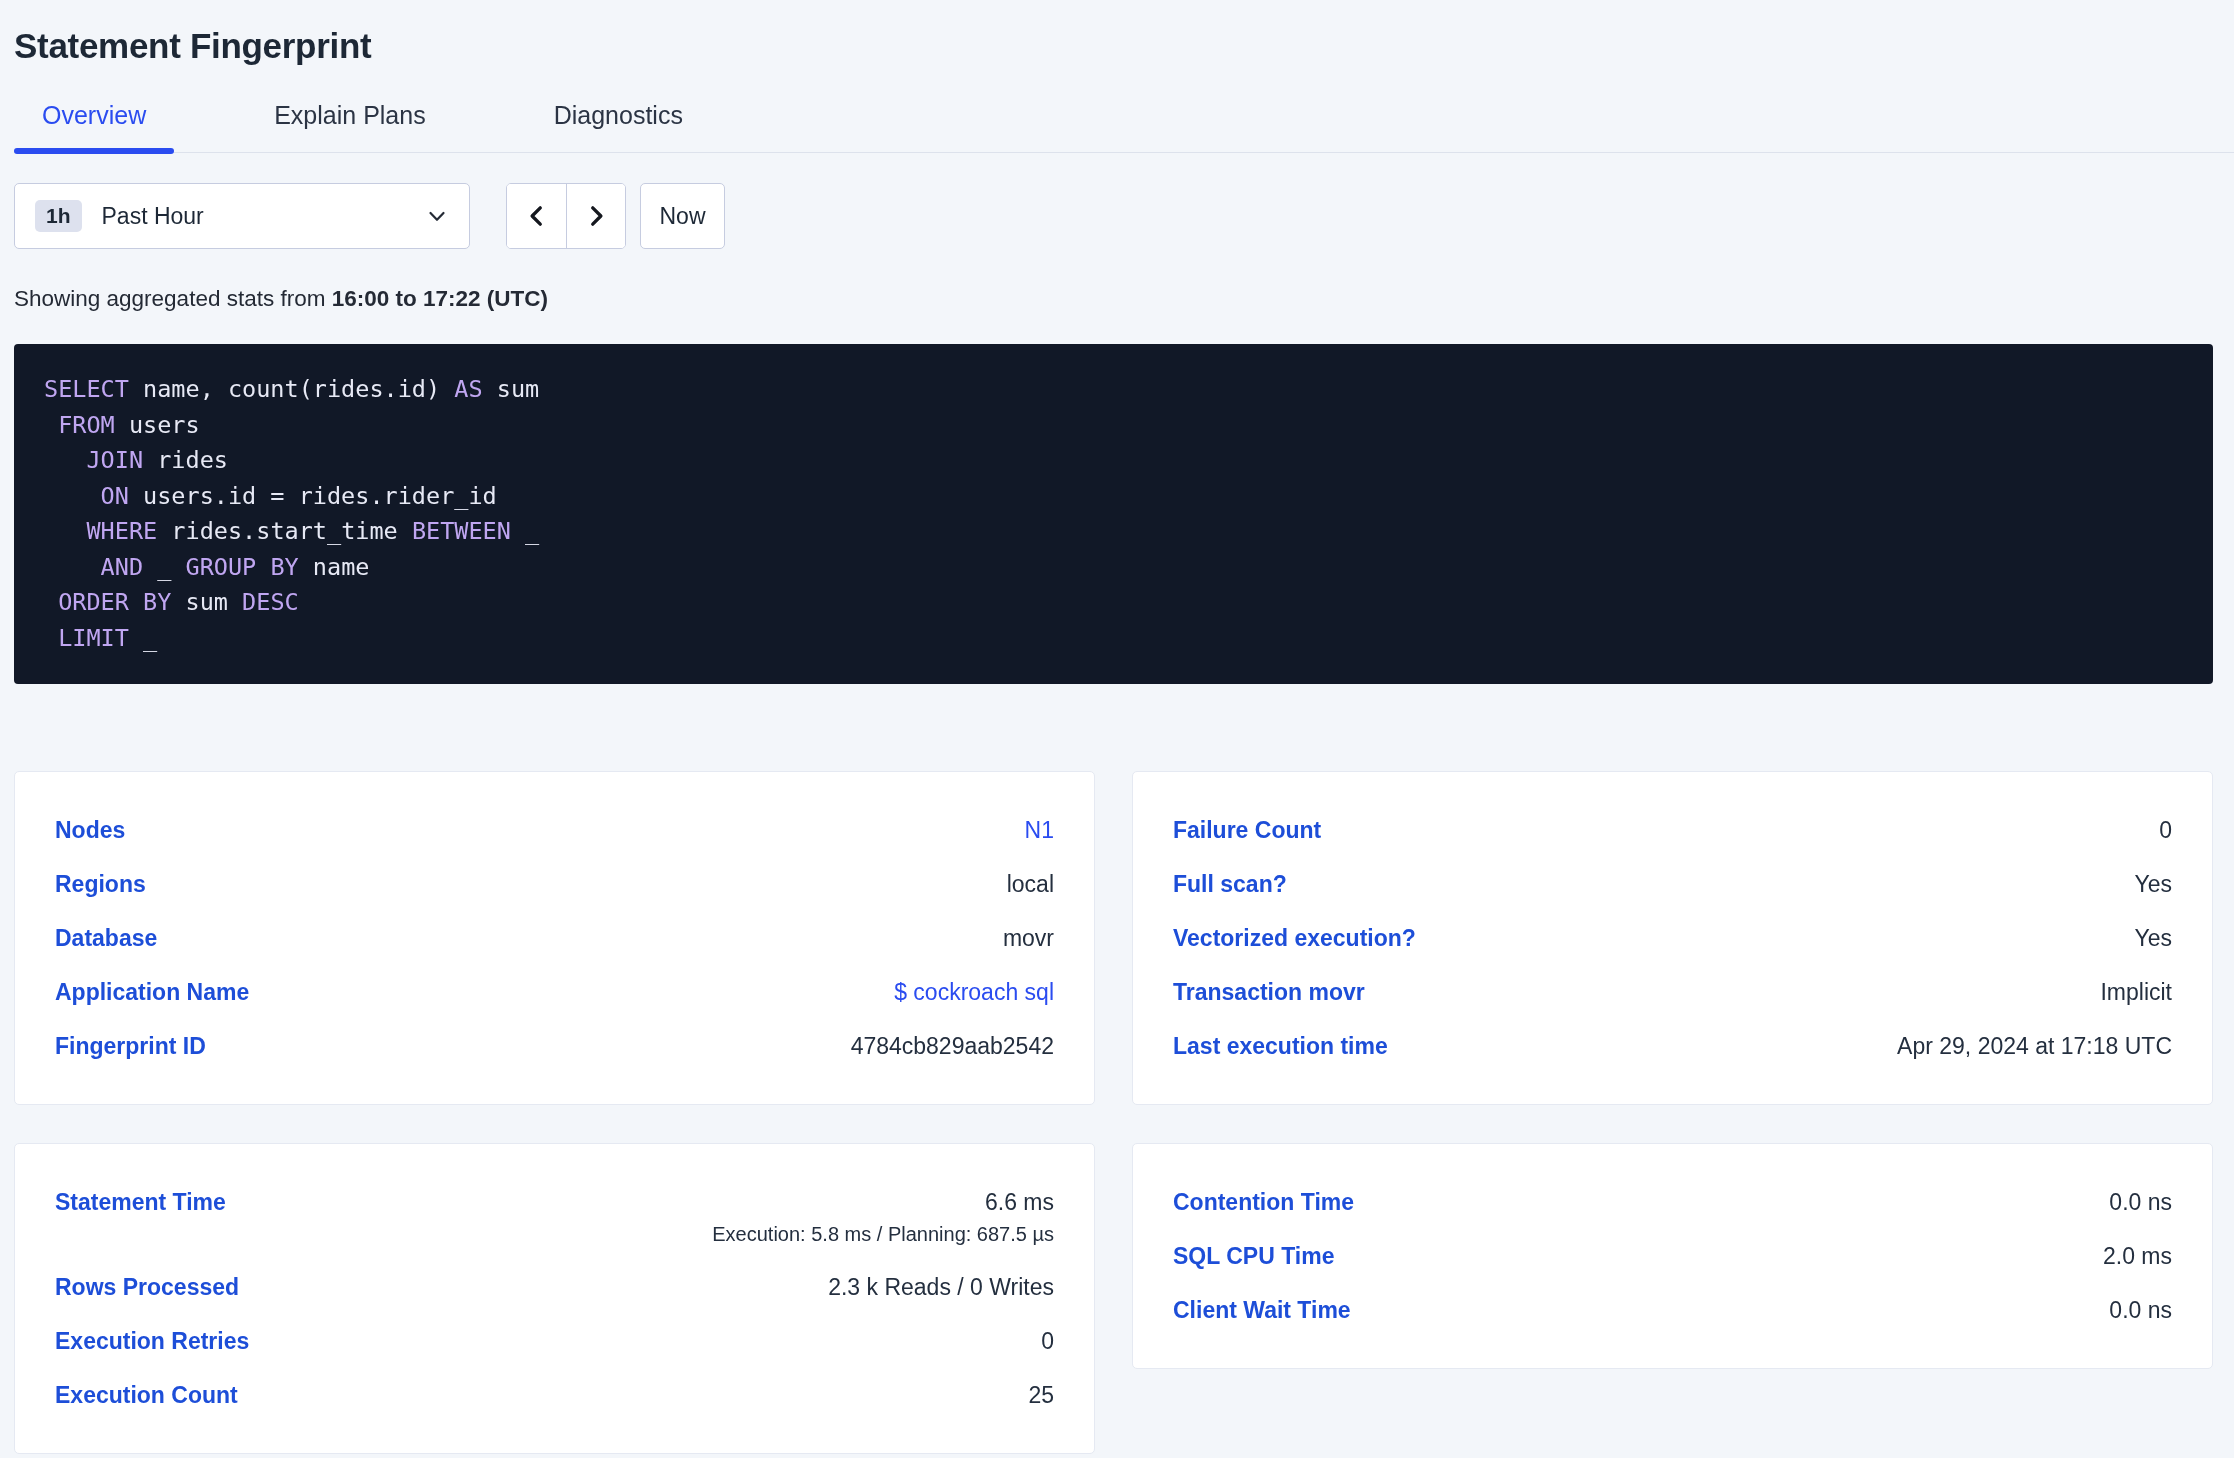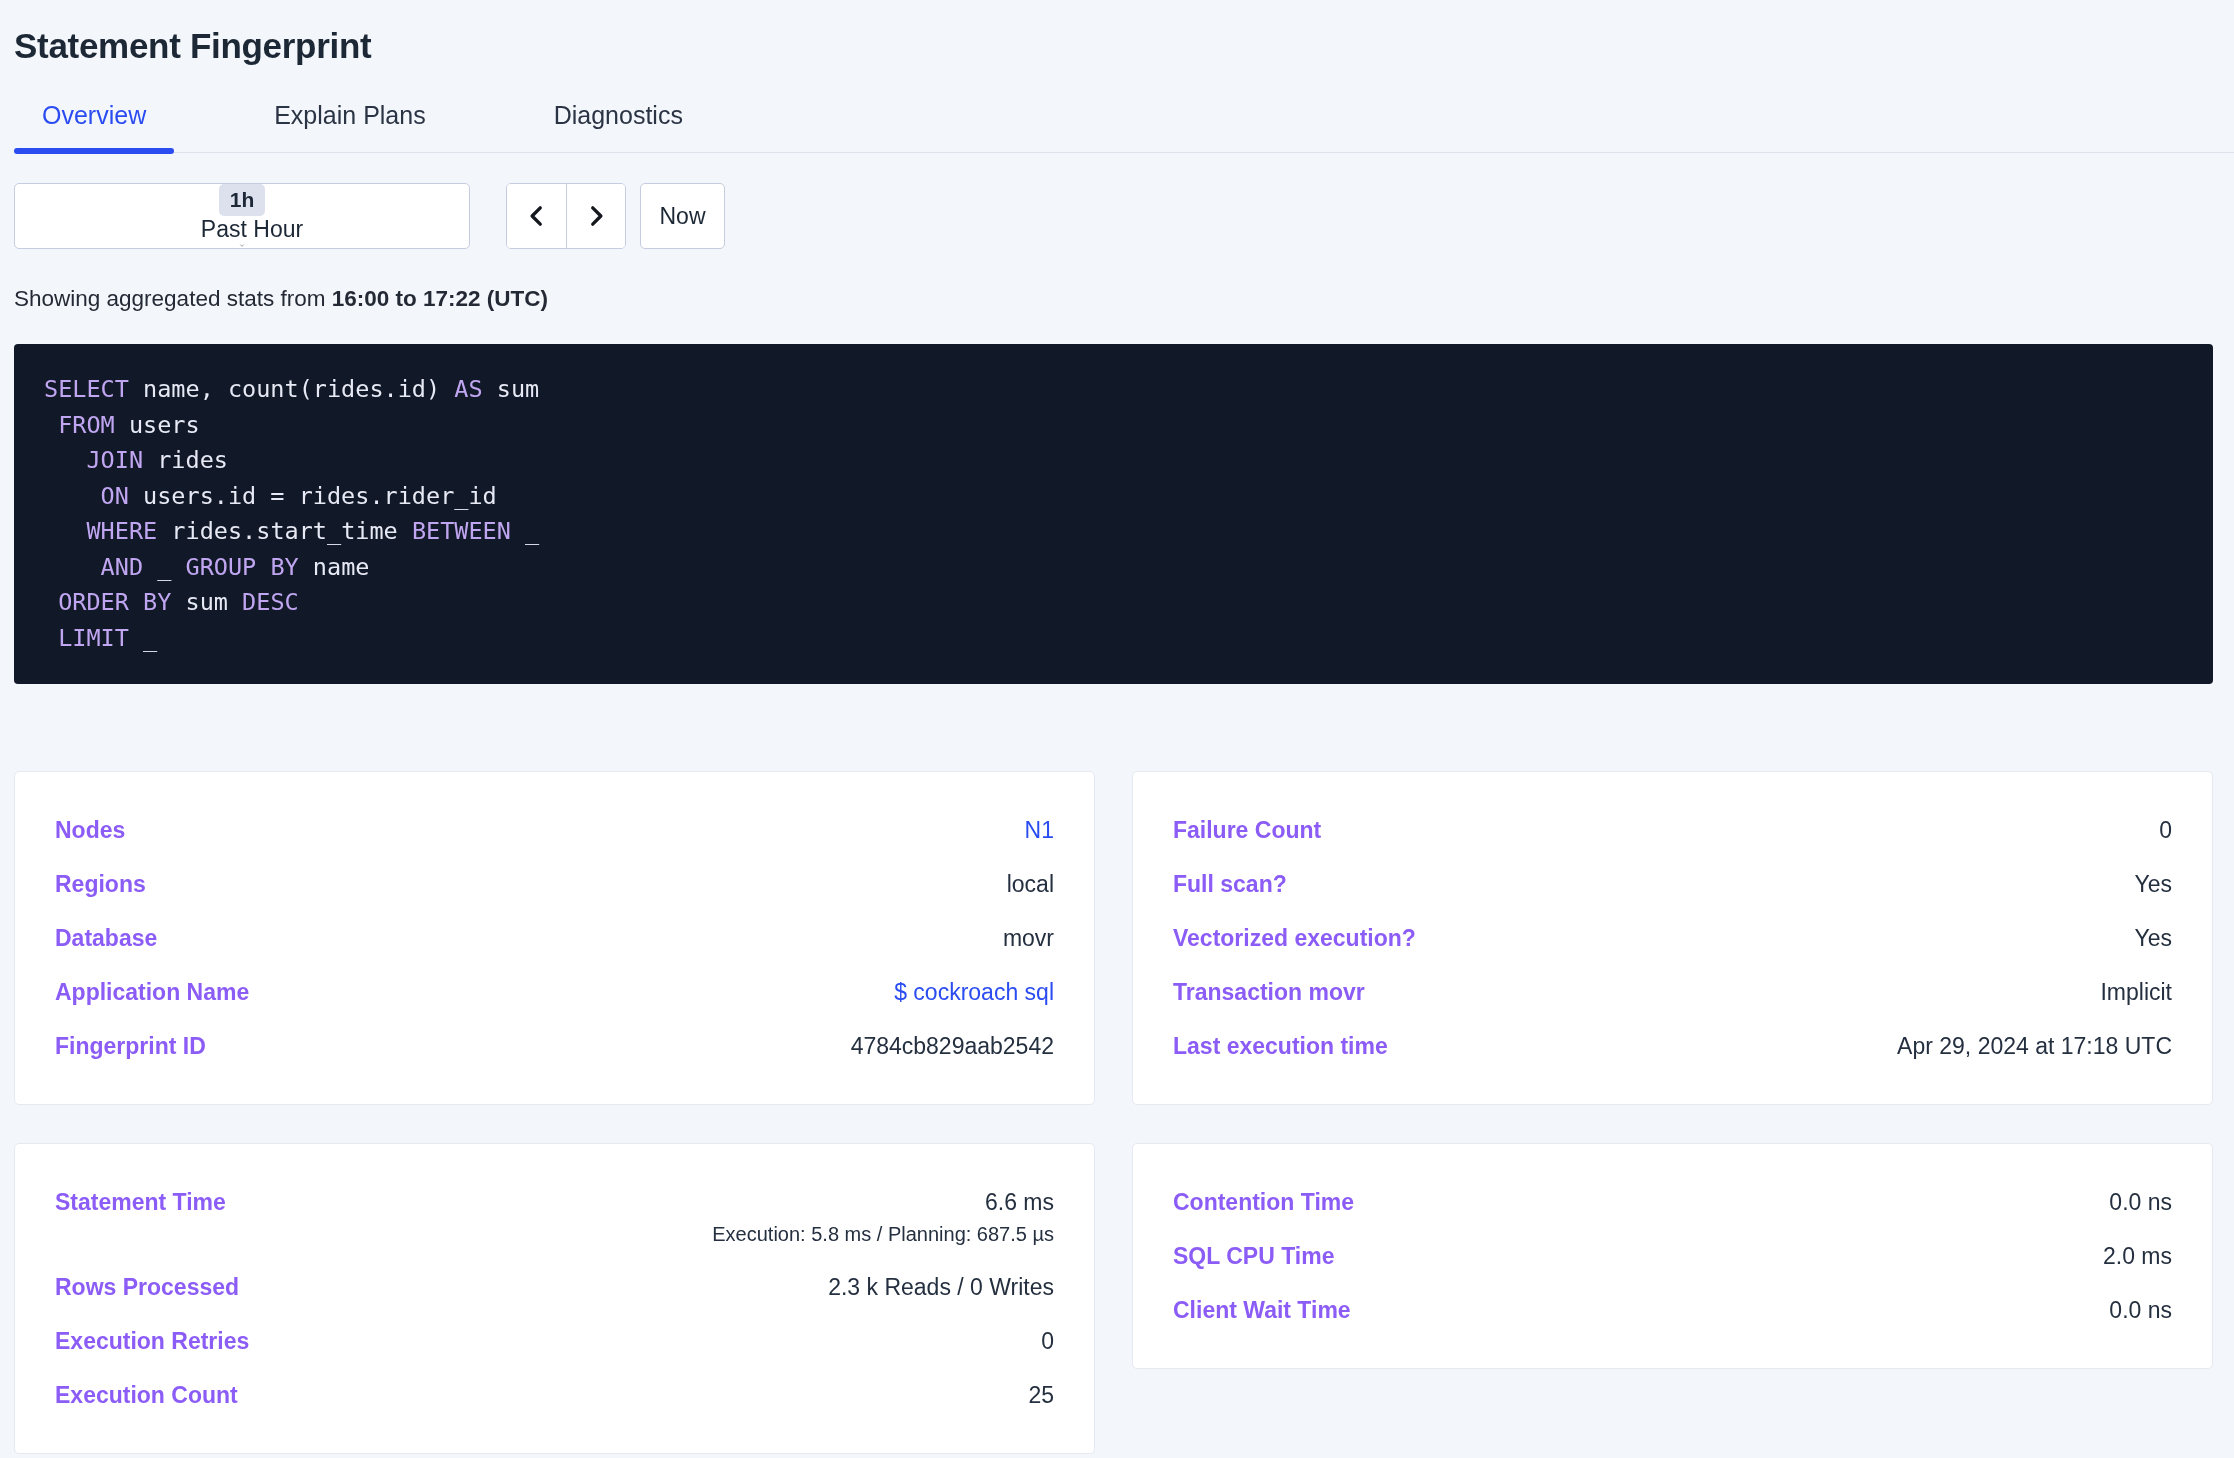--- a/index.html
+++ b/index.html
@@ -46,7 +46,7 @@
   .controls{margin-top:30px;display:flex;align-items:stretch;height:66px;}
   .time-picker{
     width:456px;background:#fff;border:1px solid var(--border-btn);border-radius:5px;
-    display:flex;align-items:center;padding:0 20px;cursor:pointer;flex-direction:column;
+    display:flex;align-items:center;padding:0 20px;cursor:pointer;
   }
   .badge{
     background:#dde1ee;border-radius:5px;padding:4px 11px;

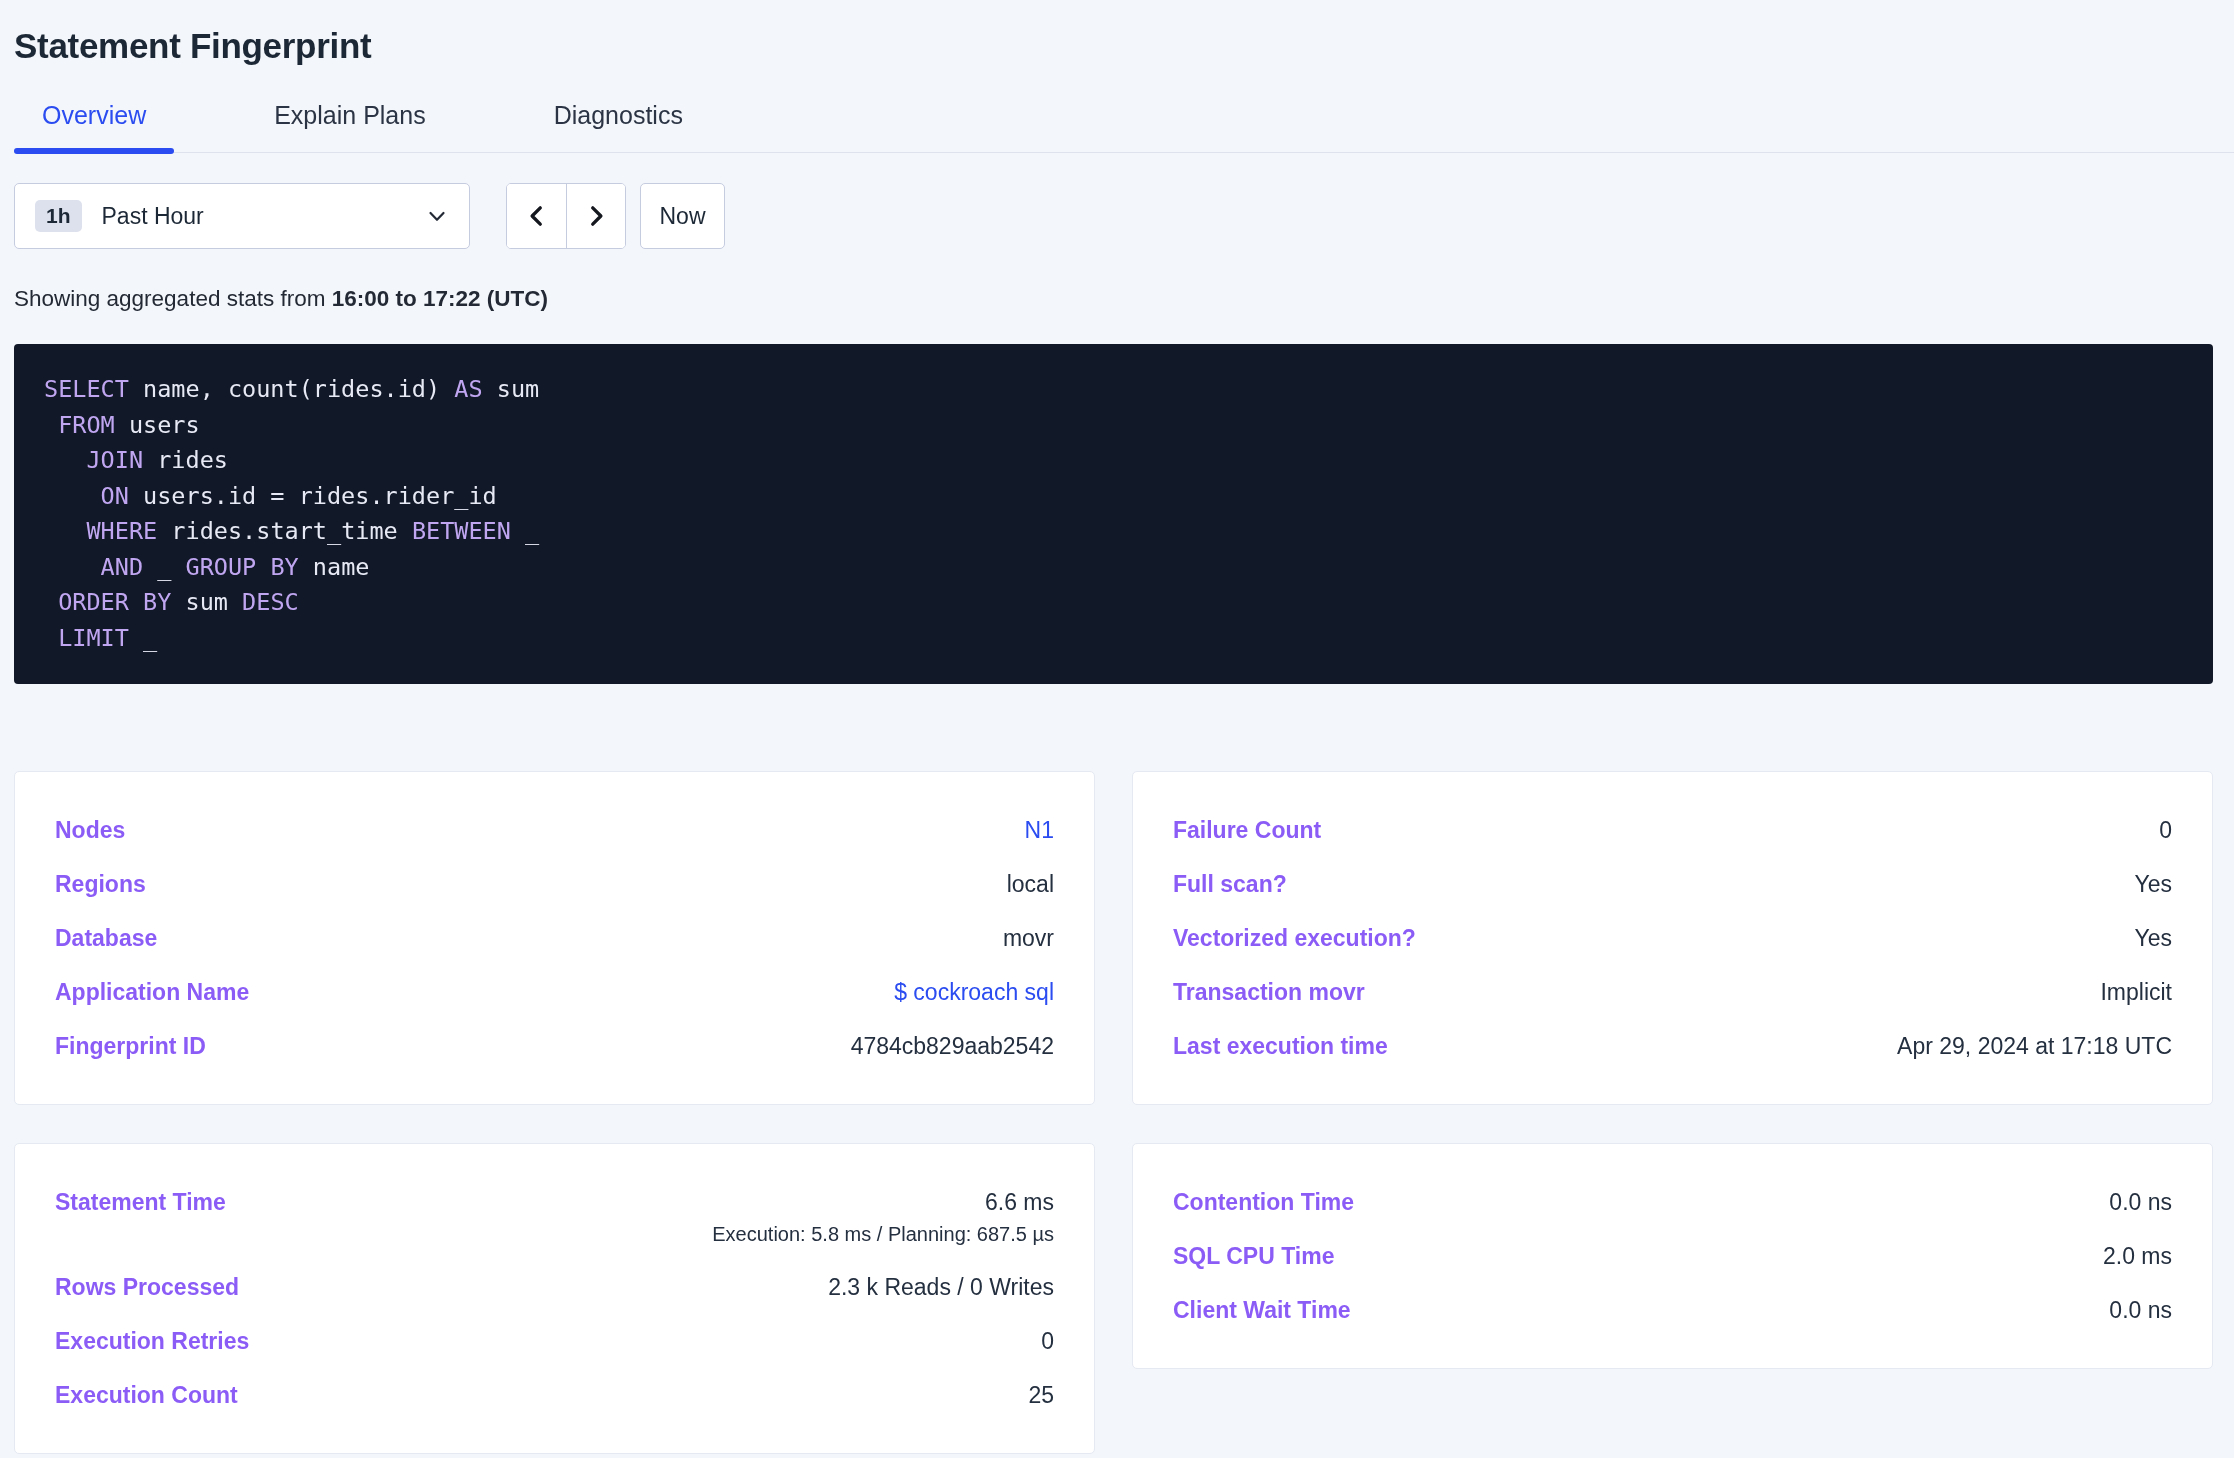--- a/index.html
+++ b/index.html
@@ -92,7 +92,7 @@
   }
   .card-row{display:flex;justify-content:space-between;align-items:flex-start;}
   .card-row + .card-row{margin-top:26px;}
-  .row-label{font-weight:700;font-size:23px;line-height:28px;color:#8b5cf6;padding-right:30px;white-space:nowrap;}
+  .row-label{font-weight:700;font-size:23px;line-height:28px;color:#1d4ed8;padding-right:30px;white-space:nowrap;}
   .row-value-wrap{display:flex;flex-direction:column;align-items:flex-end;text-align:right;}
   .row-value{font-size:23px;line-height:28px;color:#242f3f;}
   .row-value.link{color:var(--accent-blue);cursor:pointer;}

